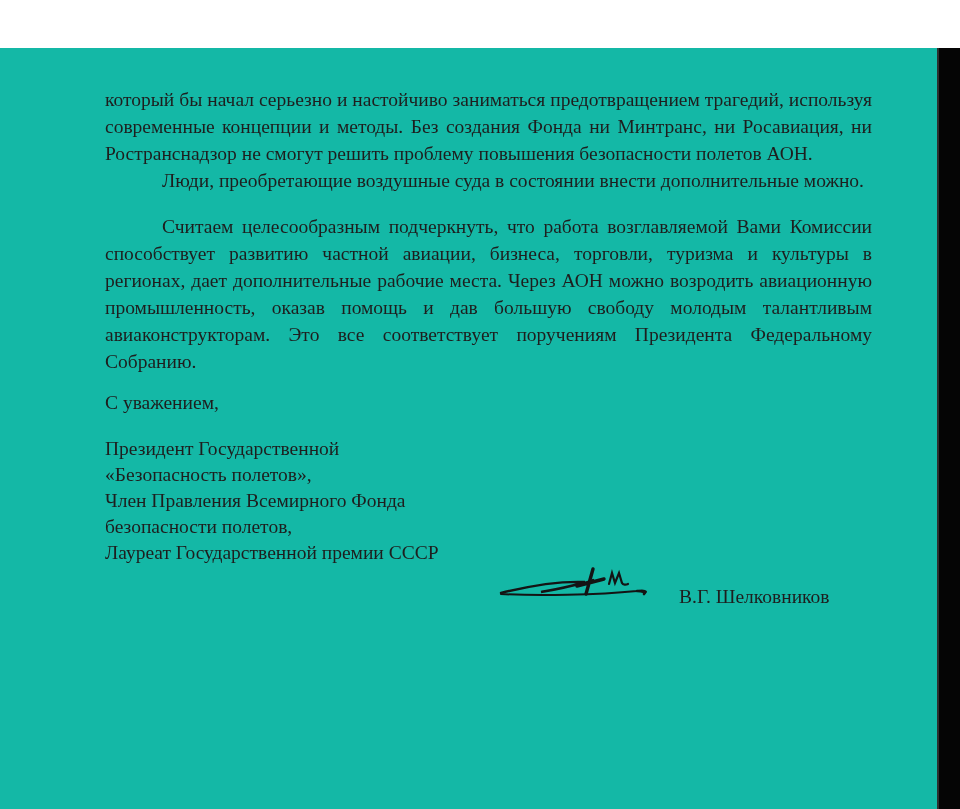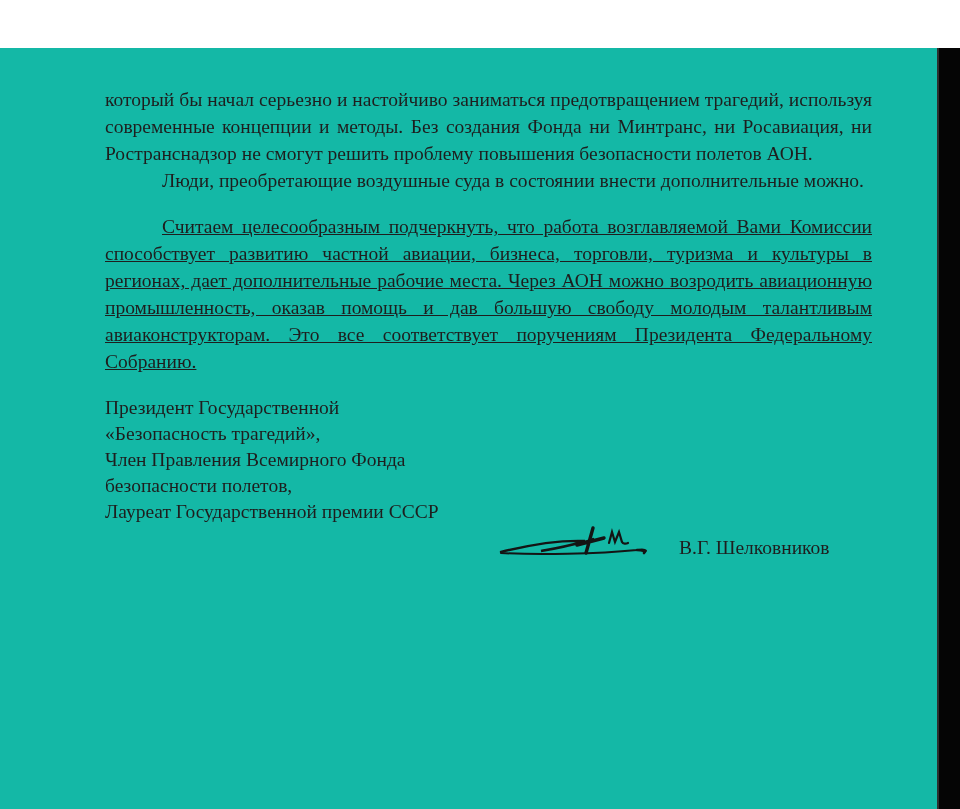--- a/index.html
+++ b/index.html
@@ -40,7 +40,7 @@
     text-align: justify;
   }
   .indent { text-indent: 57px; }
-  .gap-before { margin-top: 19px; text-decoration: underline; }
+  .gap-before { margin-top: 19px; }
   .salutation {
     margin: 14px 0 0 0;
   }

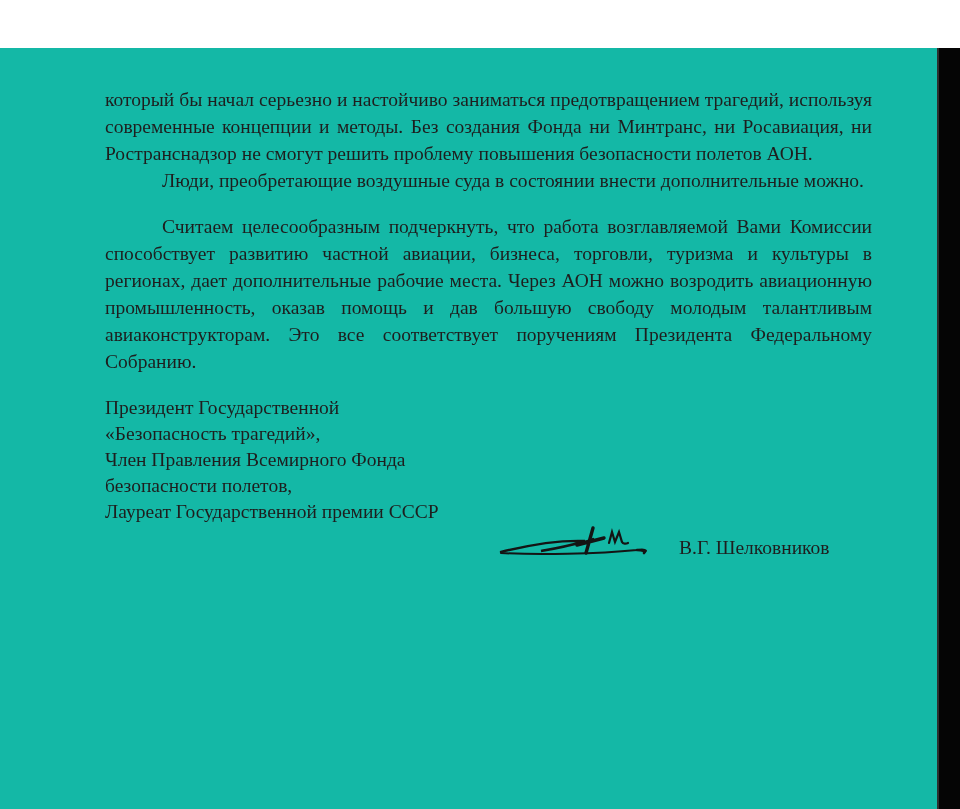--- a/index.html
+++ b/index.html
@@ -87,6 +87,7 @@
 
     <p class="para indent gap-before">Считаем целесообразным подчеркнуть, что работа возглавляемой  Вами Комиссии способствует развитию частной авиации, бизнеса, торговли, туризма и культуры в регионах, дает дополнительные рабочие места. Через АОН можно возродить авиационную промышленность, оказав помощь и дав большую свободу молодым талантливым авиаконструкторам. Это все соответствует поручениям Президента Федеральному Собранию.</p>
 
+    <p class="salutation">С уважением,</p>
 
     <div class="sig-block">
       <div class="sig-line">Президент Государственной</div>

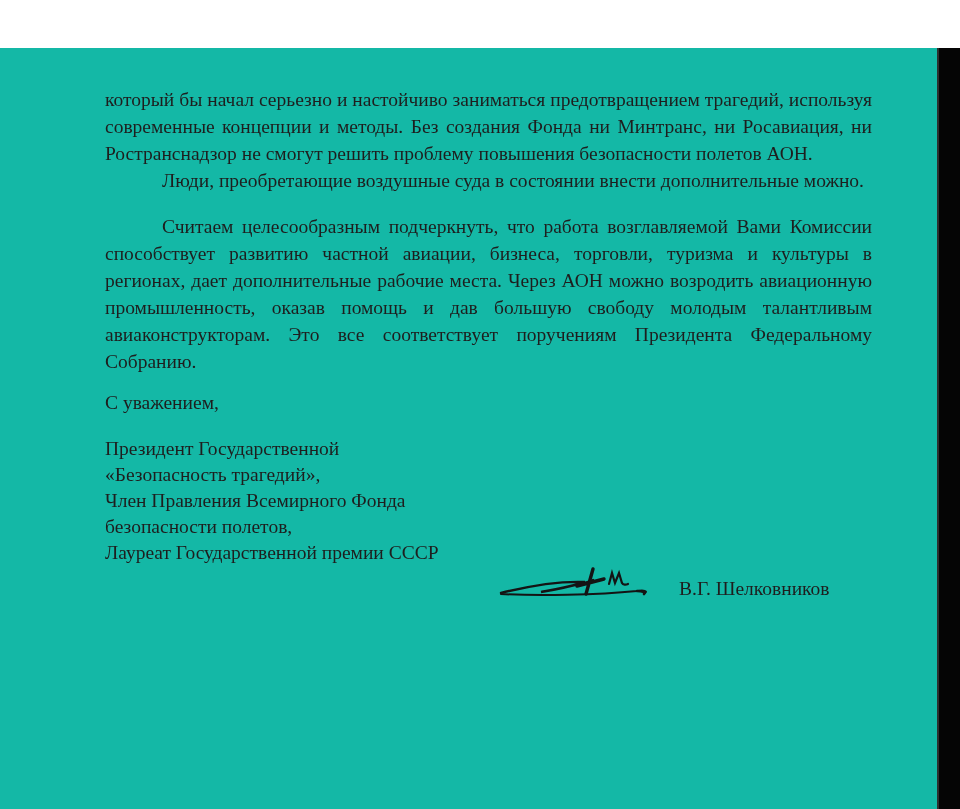--- a/index.html
+++ b/index.html
@@ -91,7 +91,7 @@
 
     <div class="sig-block">
       <div class="sig-line">Президент Государственной</div>
-      <div class="sig-line">«Безопасность трагедий»,</div>
+      <div class="sig-line">«Безопасность полетов»,</div>
       <div class="sig-line">Член Правления Всемирного Фонда</div>
       <div class="sig-line">безопасности полетов,</div>
       <div class="sig-line">Лауреат Государственной премии СССР</div>

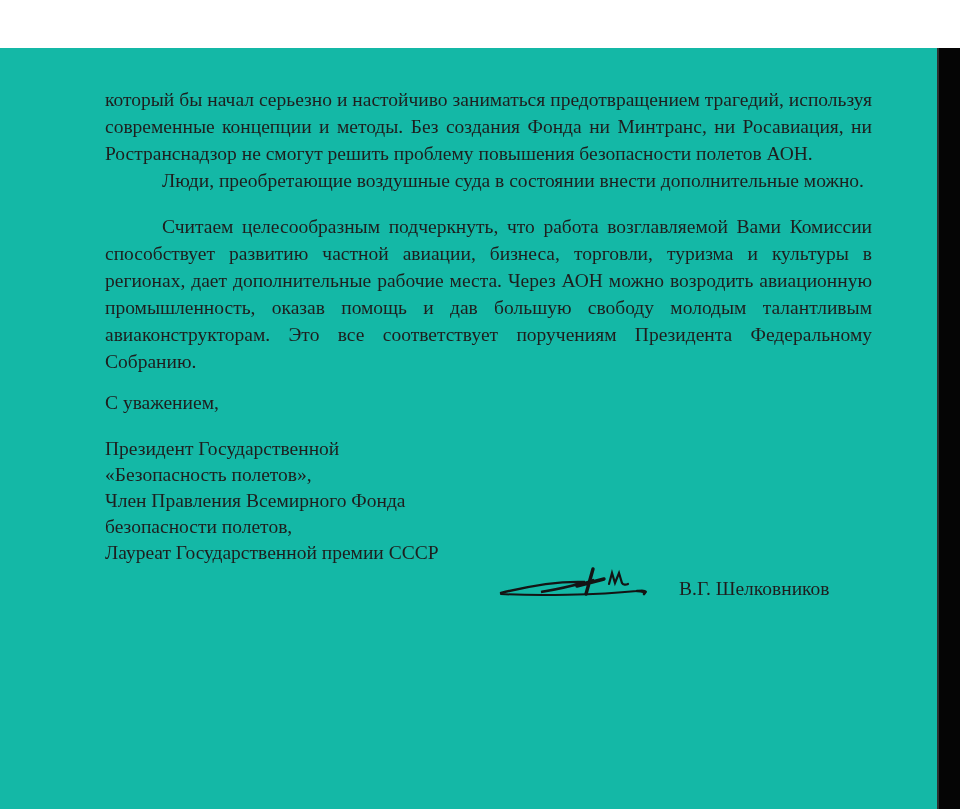--- a/index.html
+++ b/index.html
@@ -69,7 +69,7 @@
   .sig-name {
     position: absolute;
     left: 574px;
-    top: 2px;
+    top: 10px;
     white-space: nowrap;
     text-align: right;
   }

